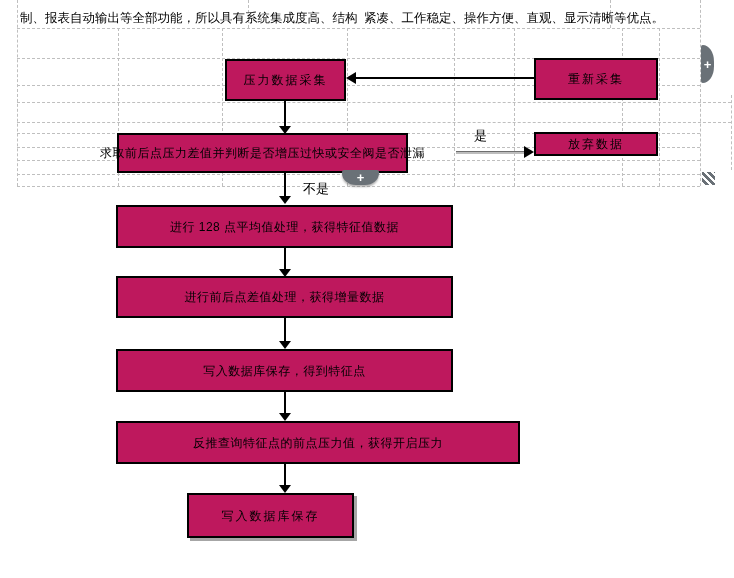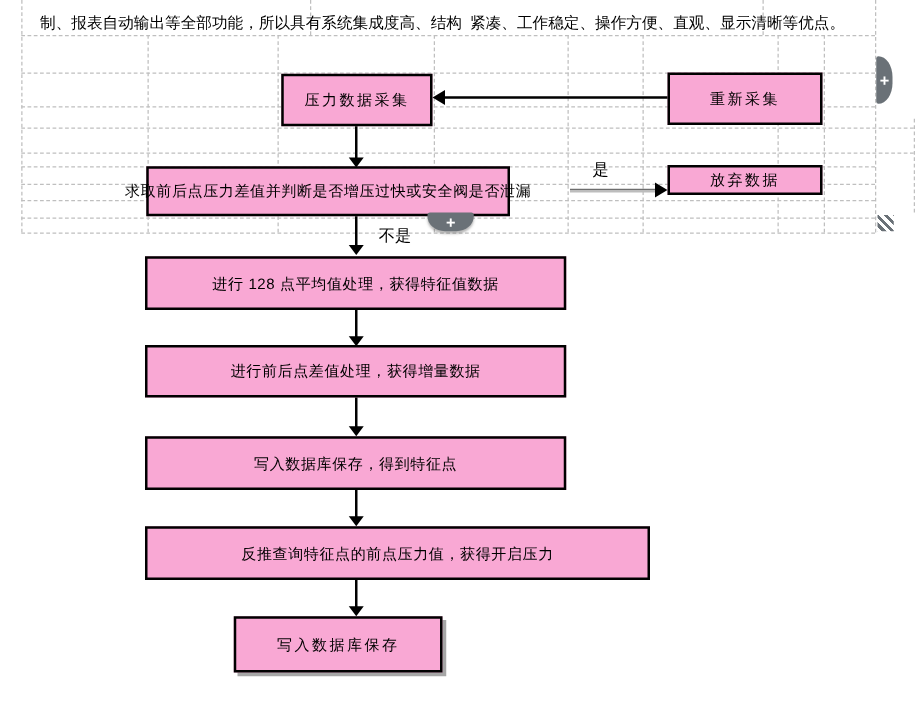--- a/index.html
+++ b/index.html
@@ -11,7 +11,7 @@
   .gh{position:absolute;height:0;border-top:1px dashed #bfbfbf;z-index:0;}
   .gv{position:absolute;width:0;border-left:1px dashed #bfbfbf;z-index:0;}
   
-  .ptext{position:absolute;top:9px;font-size:12.5px;line-height:18px;white-space:nowrap;z-index:1;margin-left:12px;}
+  .ptext{position:absolute;top:9px;font-size:12.5px;line-height:18px;white-space:nowrap;z-index:1;}
   
   .fbox{
     position:absolute;box-sizing:border-box;border:2px solid #000;background:#f9a8d4;

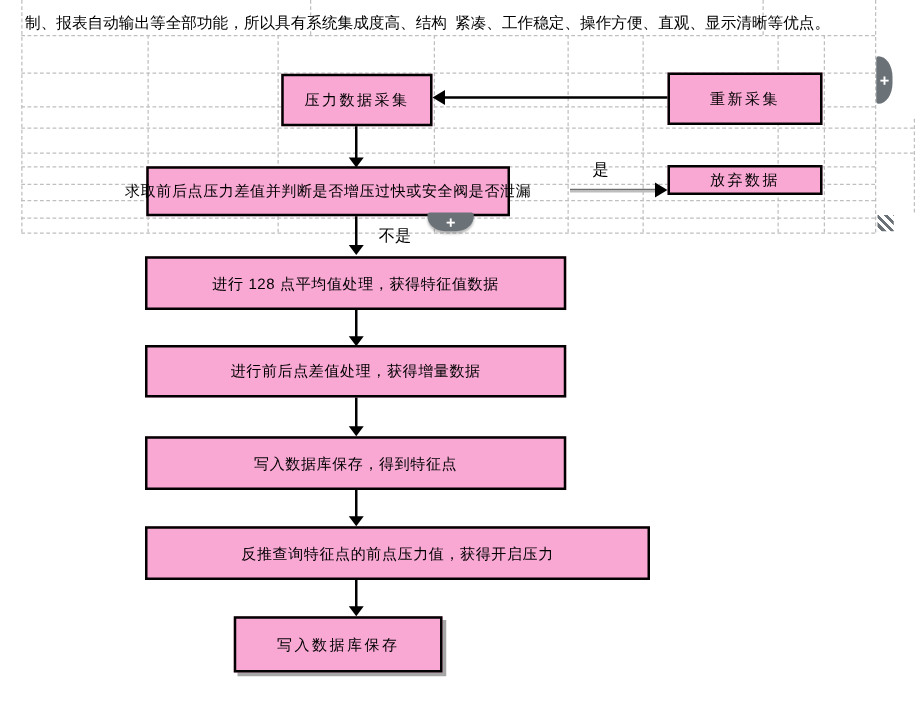--- a/index.html
+++ b/index.html
@@ -14,7 +14,7 @@
   .ptext{position:absolute;top:9px;font-size:12.5px;line-height:18px;white-space:nowrap;z-index:1;}
   
   .fbox{
-    position:absolute;box-sizing:border-box;border:2px solid #000;background:#f9a8d4;
+    position:absolute;box-sizing:border-box;border:2px solid #000;background:#be185d;
     display:flex;align-items:center;justify-content:center;text-align:right;
     font-size:12px;line-height:14px;z-index:2;white-space:nowrap;
   }

